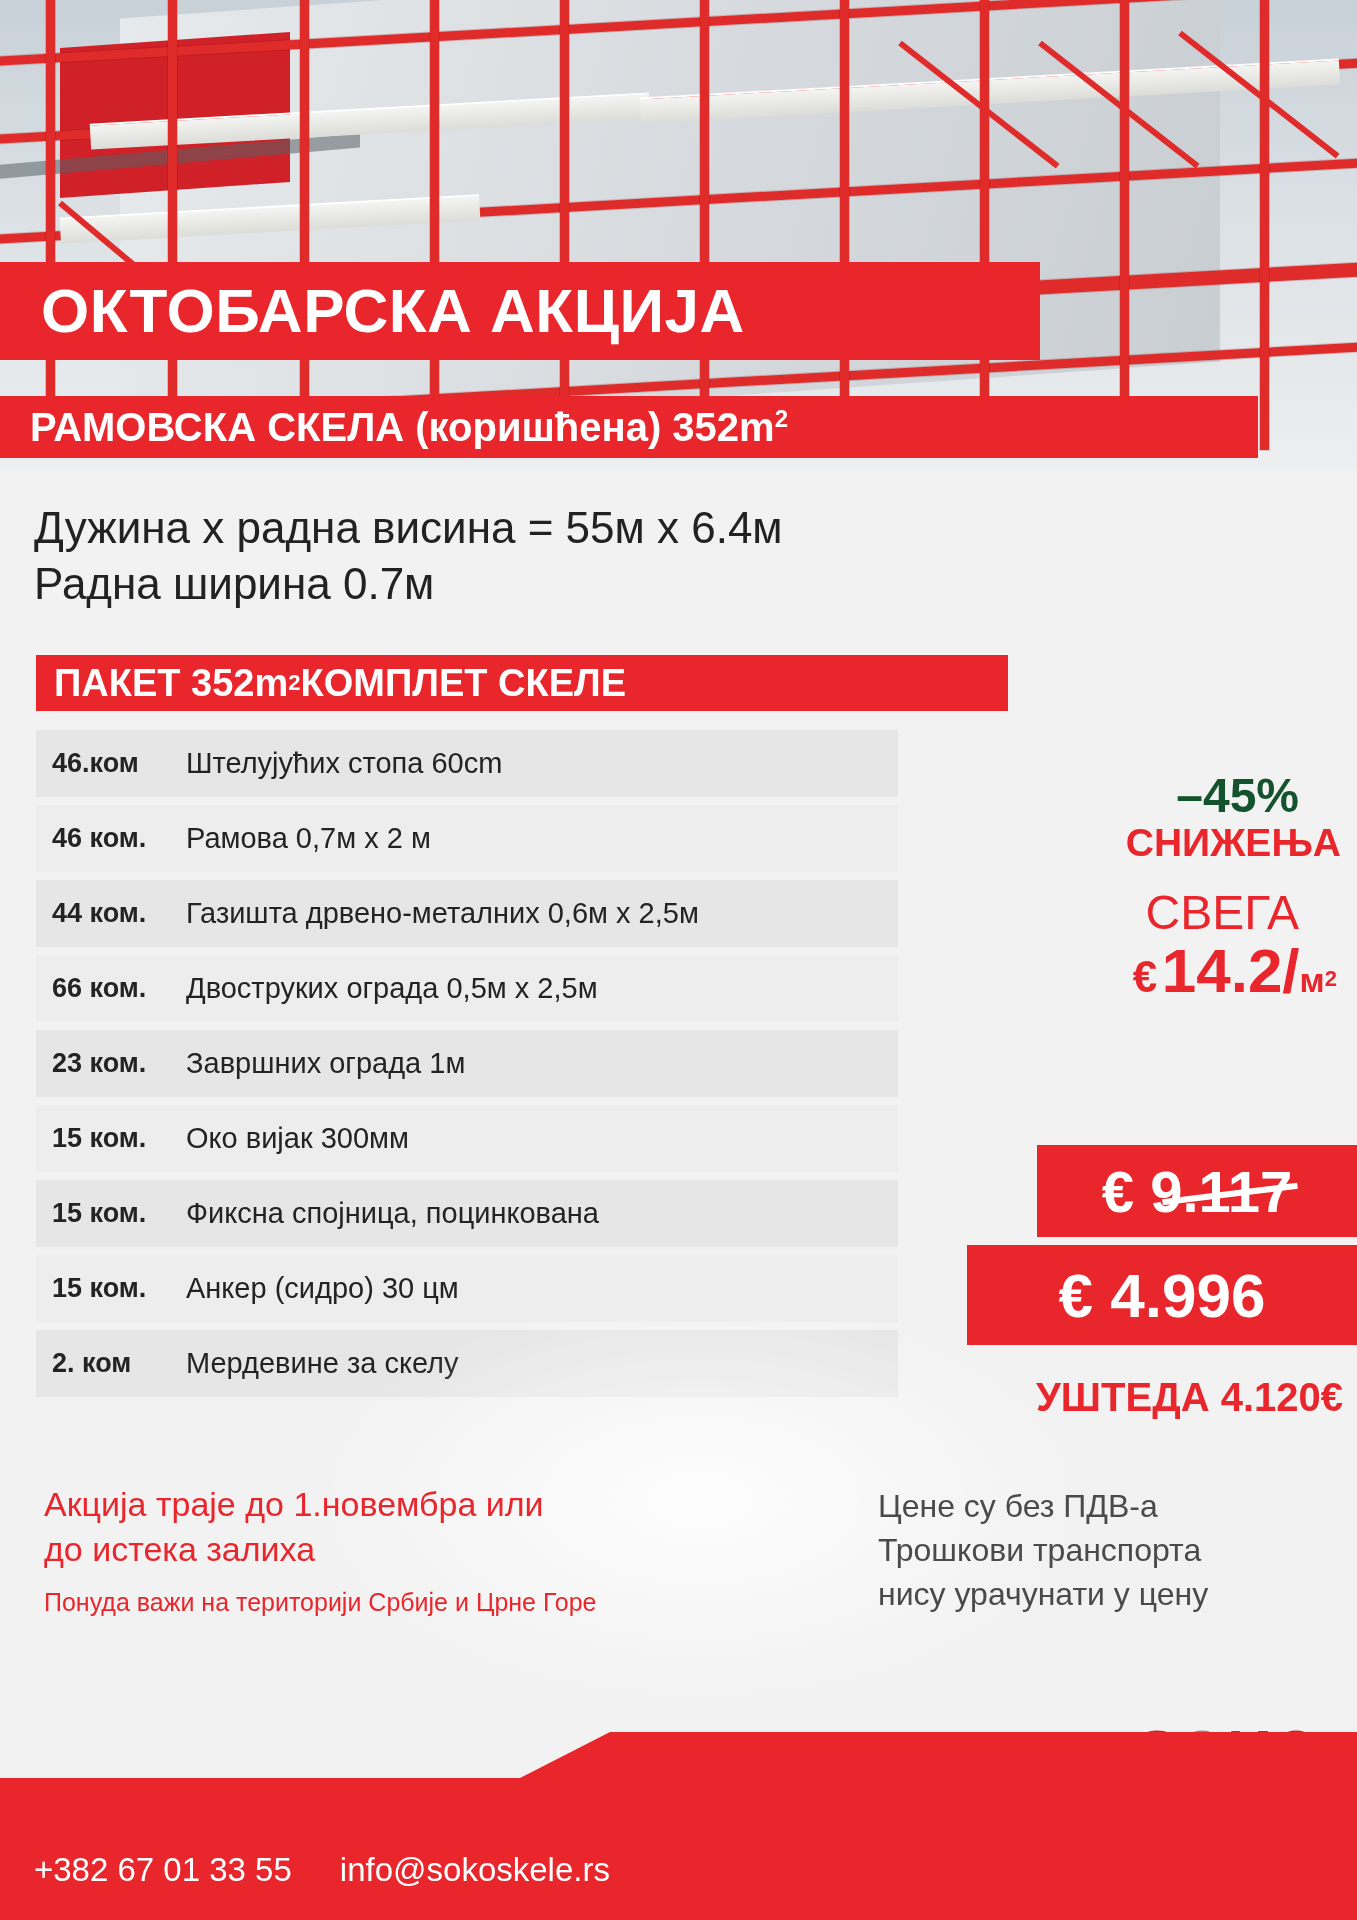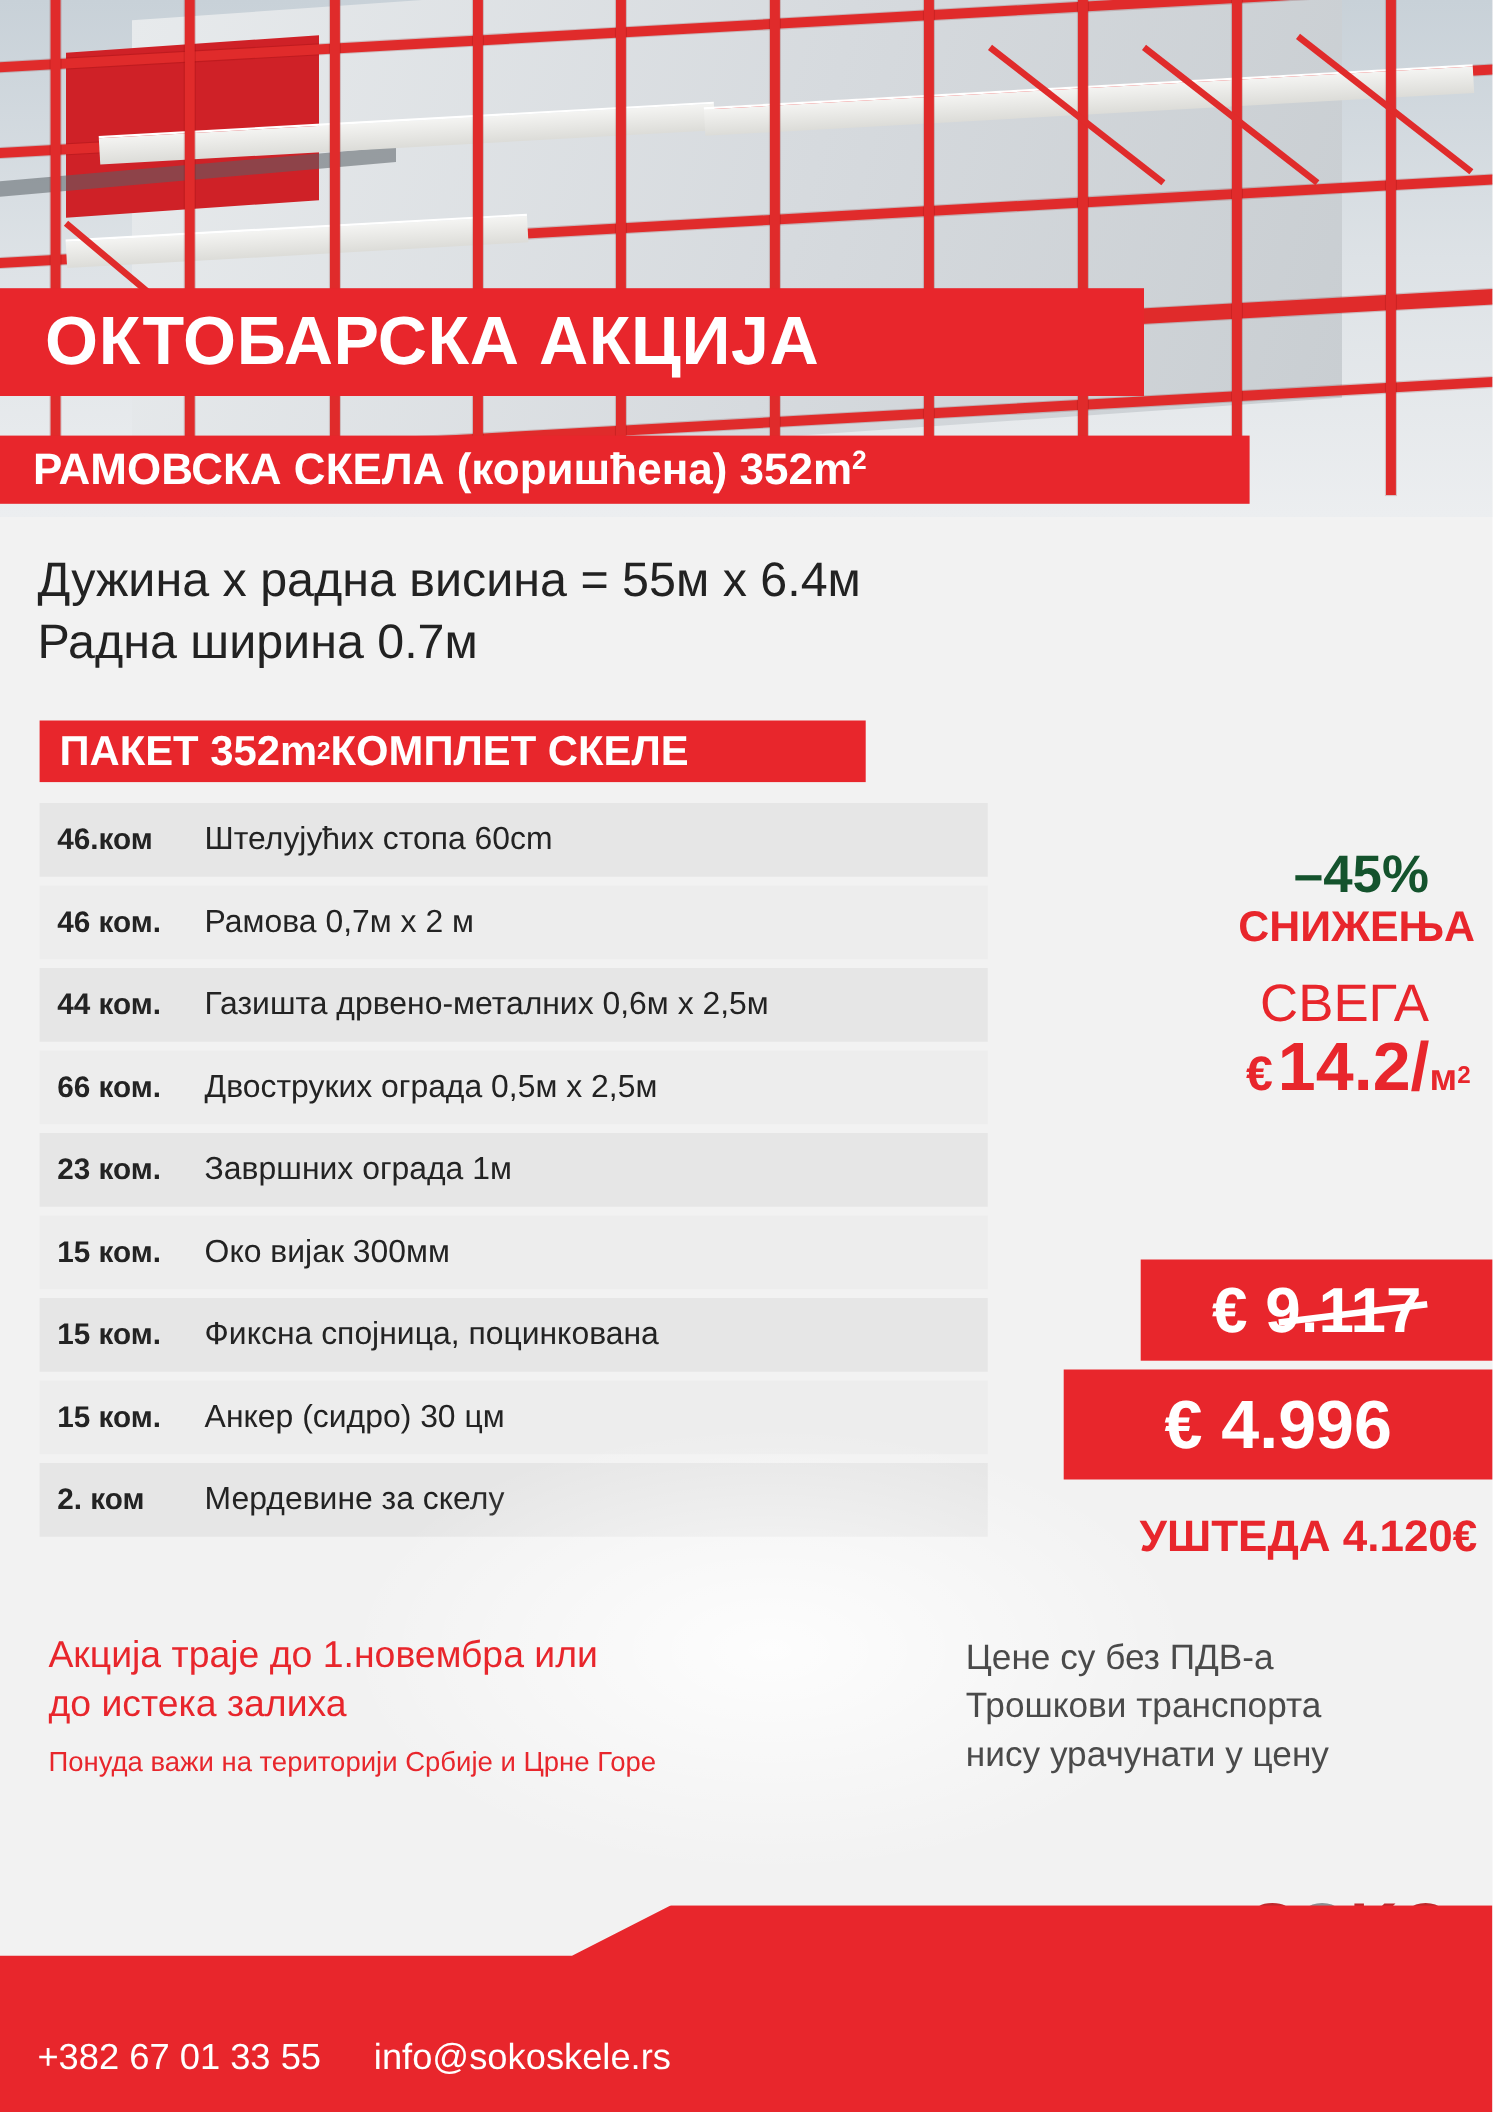--- a/index.html
+++ b/index.html
@@ -74,7 +74,7 @@
   }
   .band-sub {
     position: absolute; left: 0; top: 396px;
-    width: 1136px; height: 62px;
+    width: 1258px; height: 62px;
     background: #e8262c;
     display: flex; align-items: center;
   }

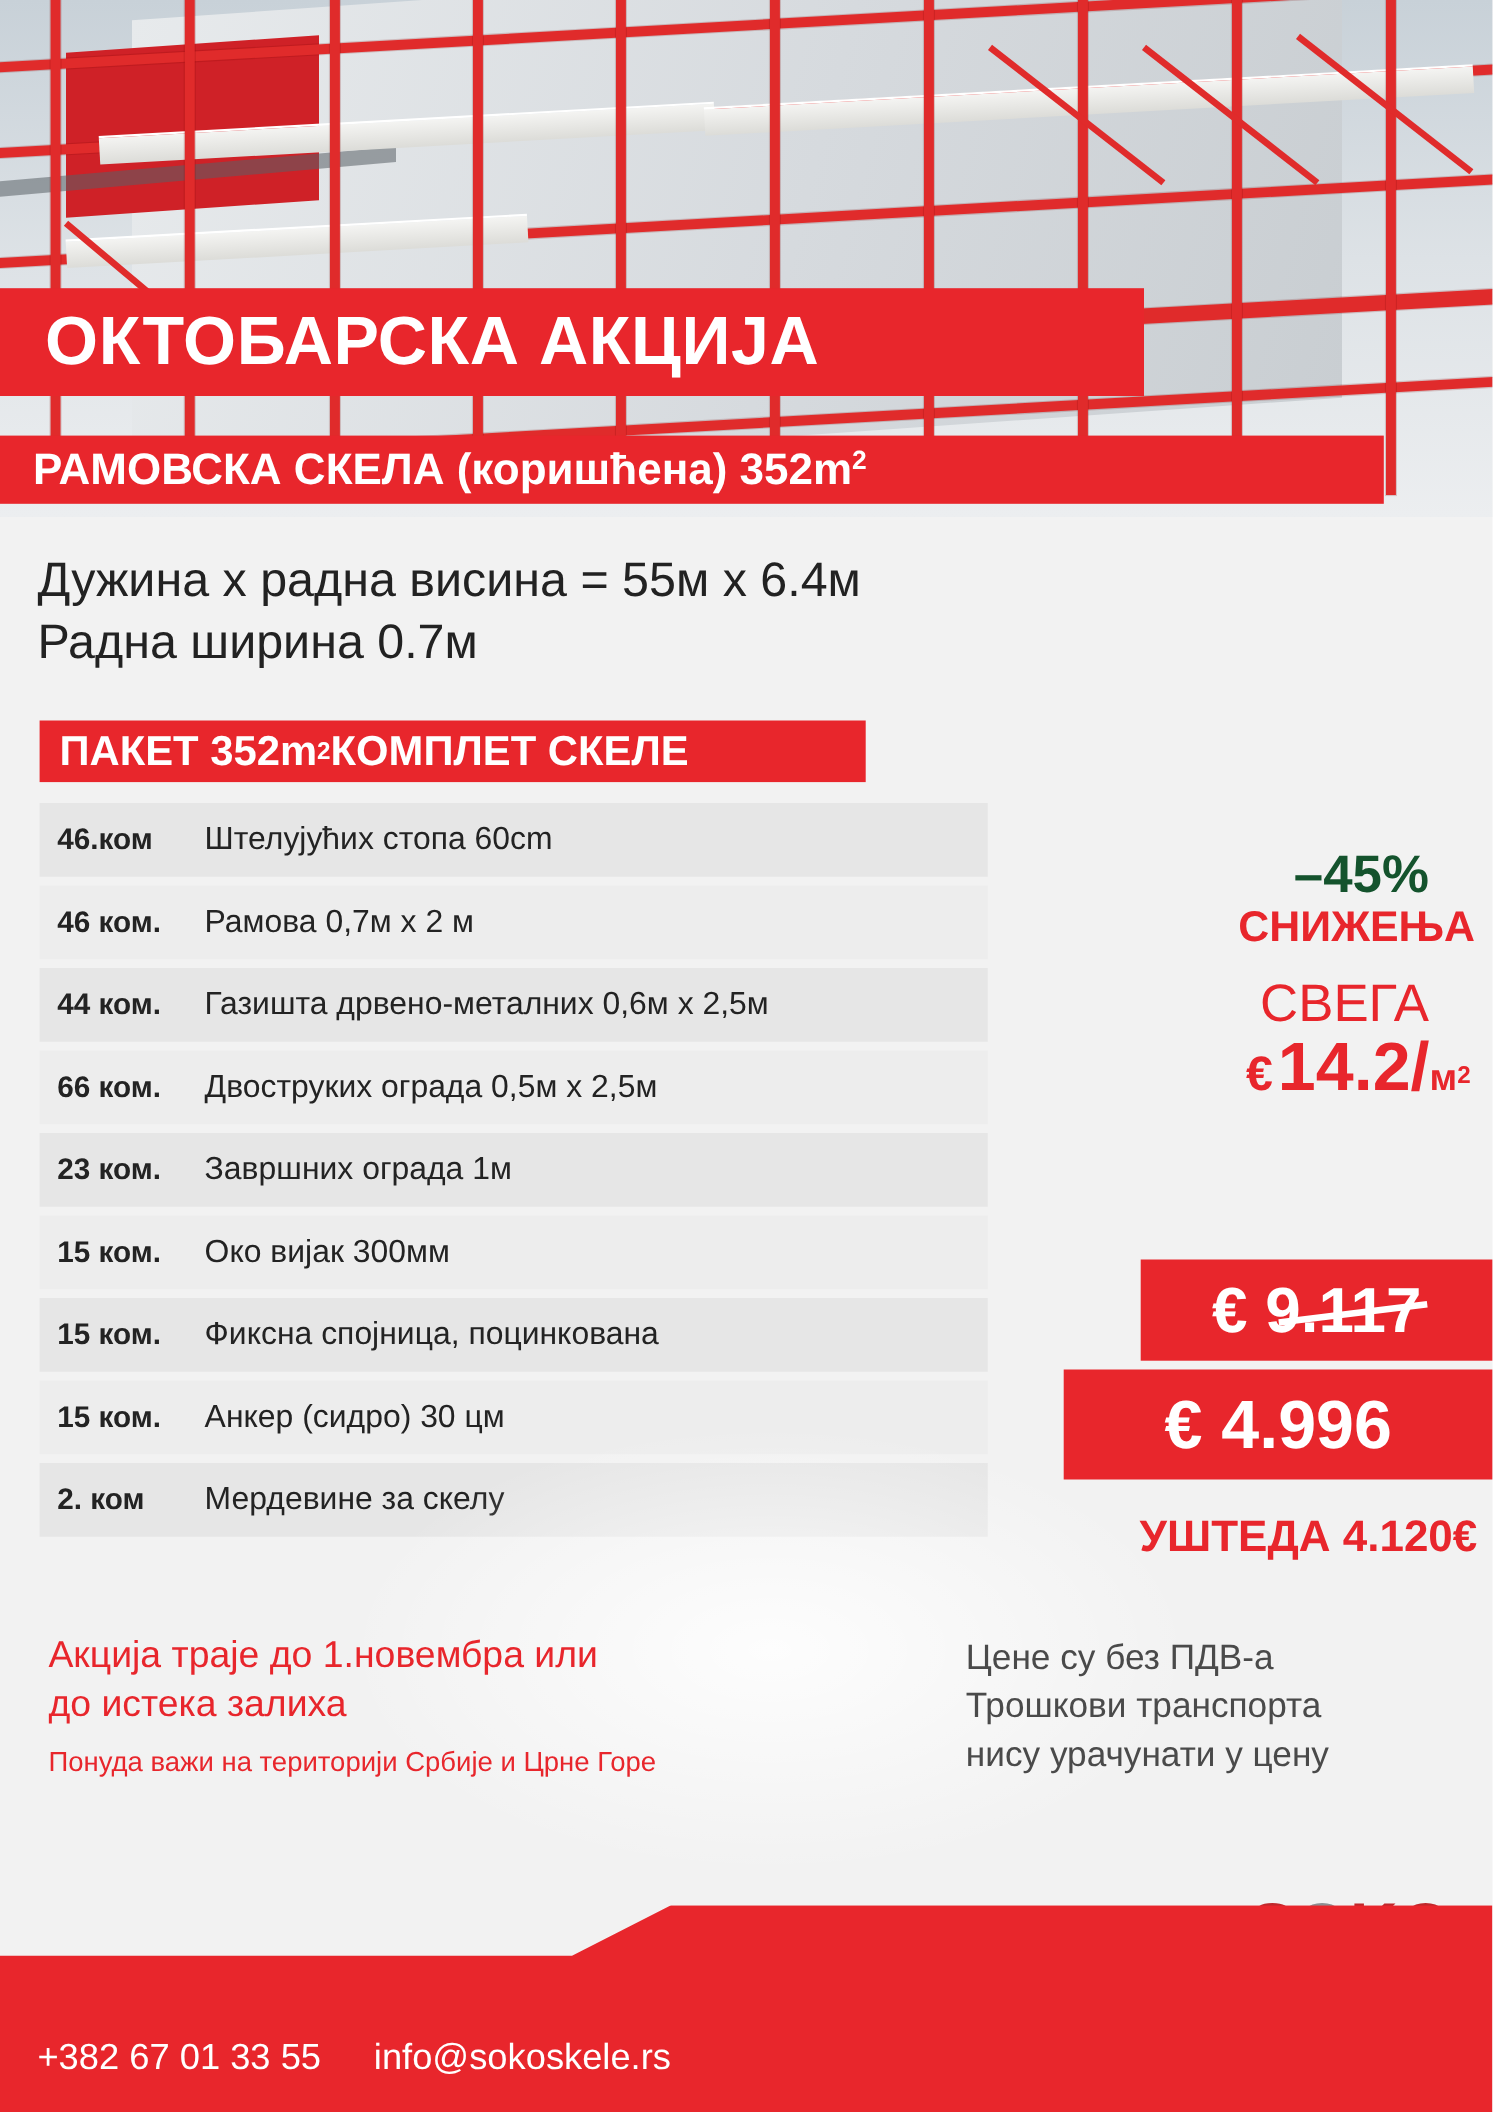--- a/index.html
+++ b/index.html
@@ -94,7 +94,7 @@
   
   .pkg-head {
     position: absolute; left: 36px; top: 655px;
-    width: 751px; height: 56px;
+    width: 972px; height: 56px;
     background: #e8262c; color: #fff;
     font-size: 38px; font-weight: bold;
     display: flex; align-items: center; padding-left: 18px;

